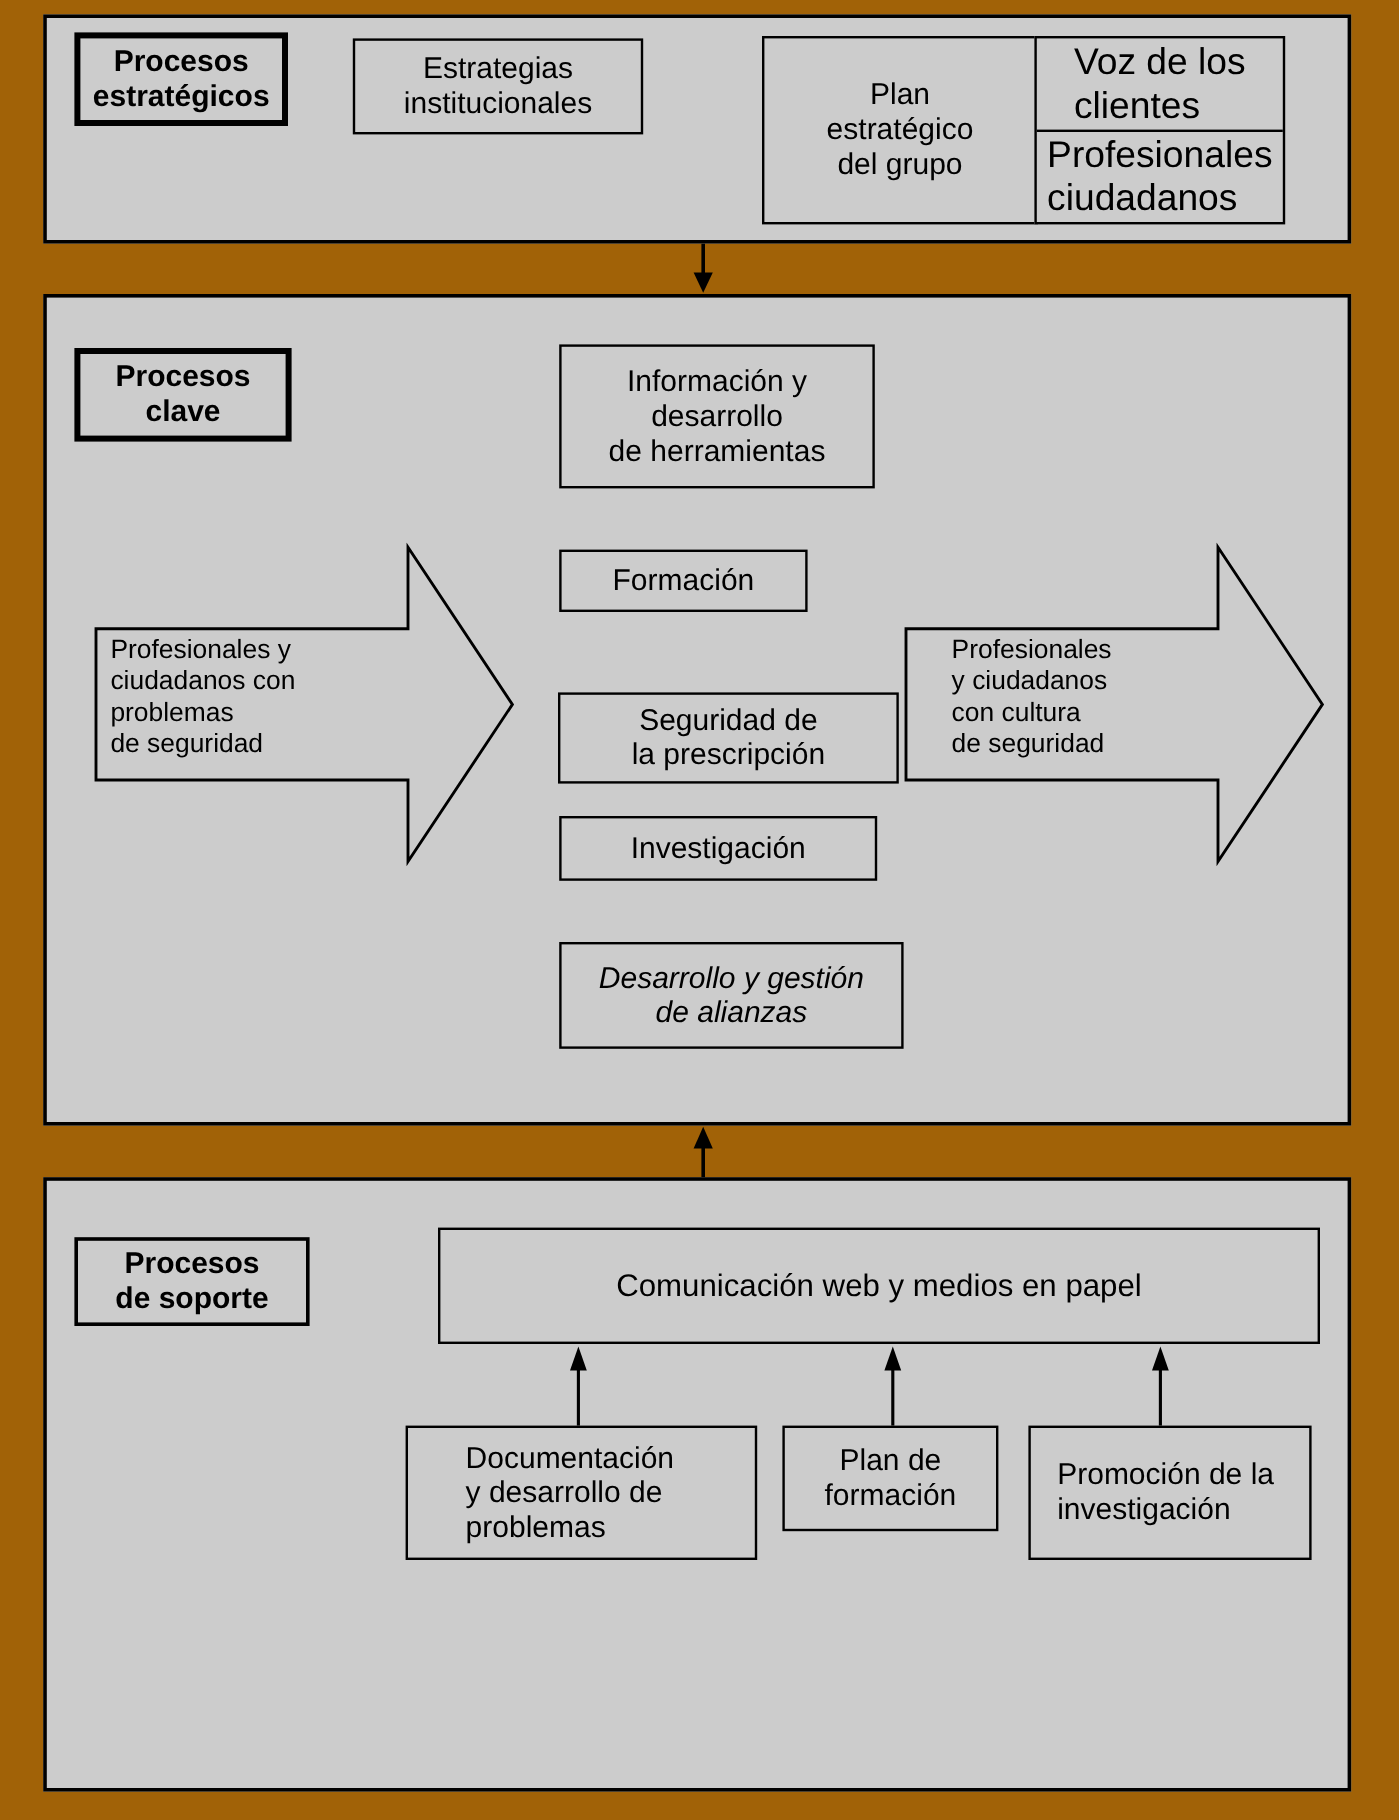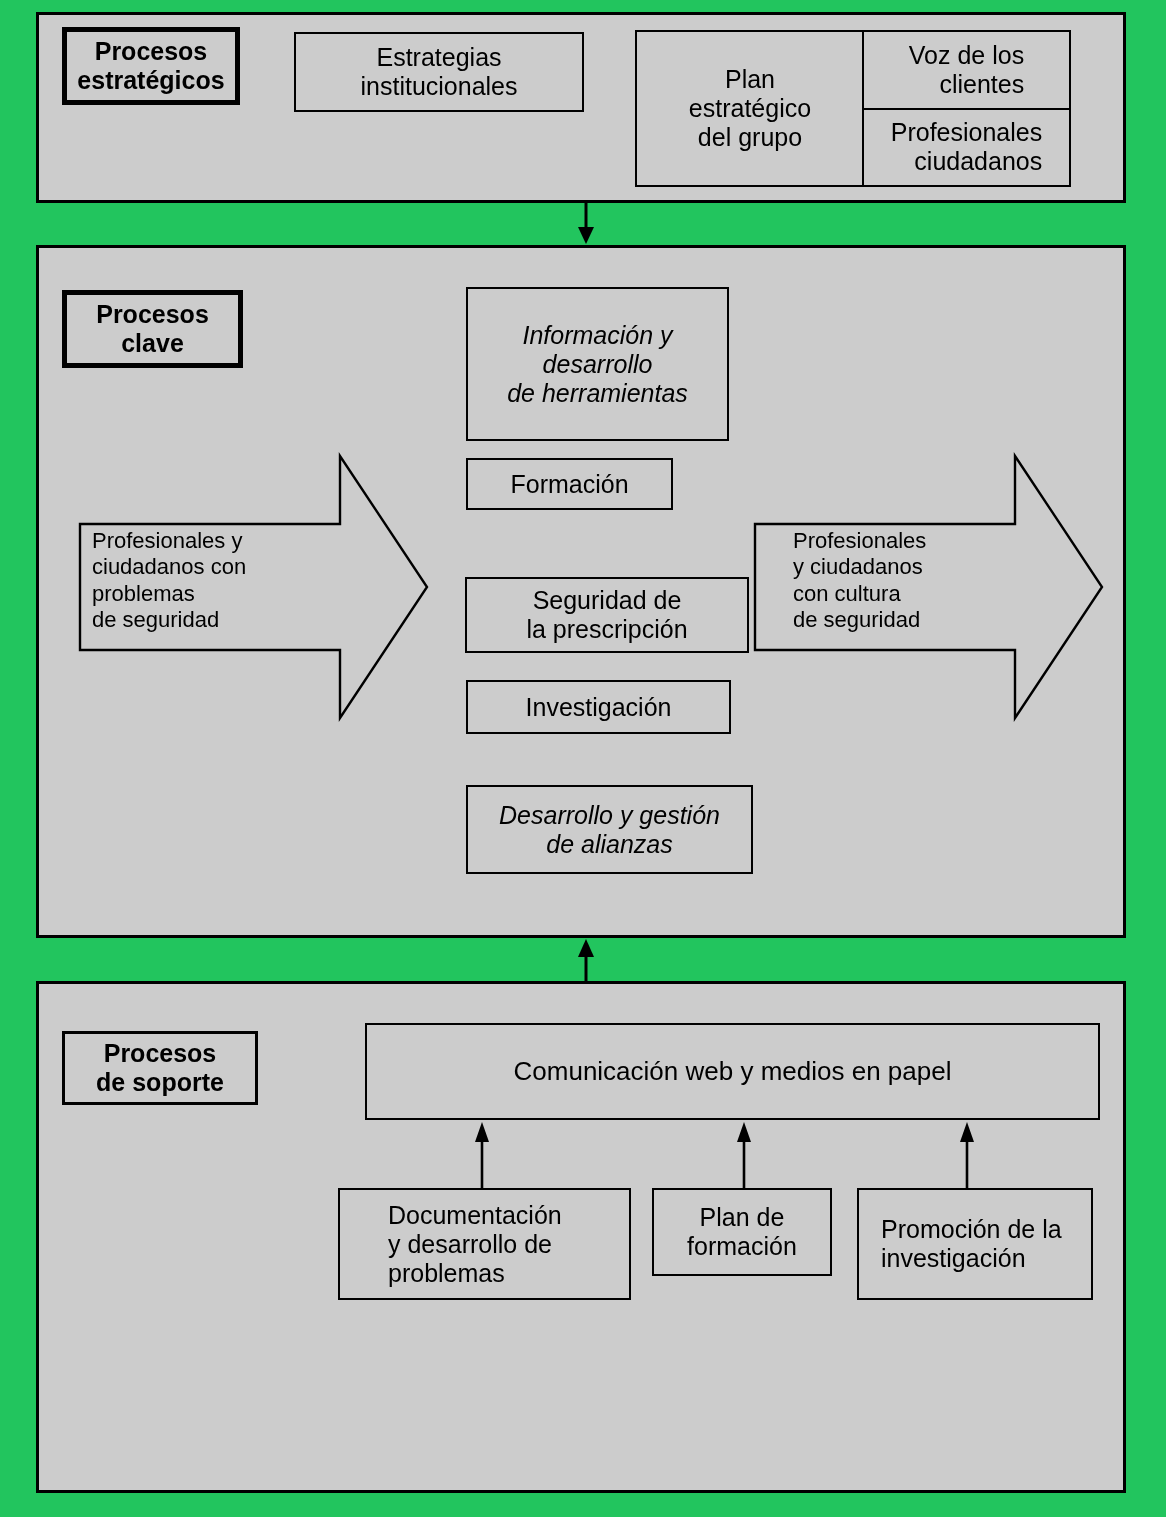--- a/index.html
+++ b/index.html
@@ -11,7 +11,7 @@
     position:relative;
     width:1166px;
     height:1517px;
-    background:#22c55e;
+    background:#a16207;
     overflow:hidden;
   }
   .panel{

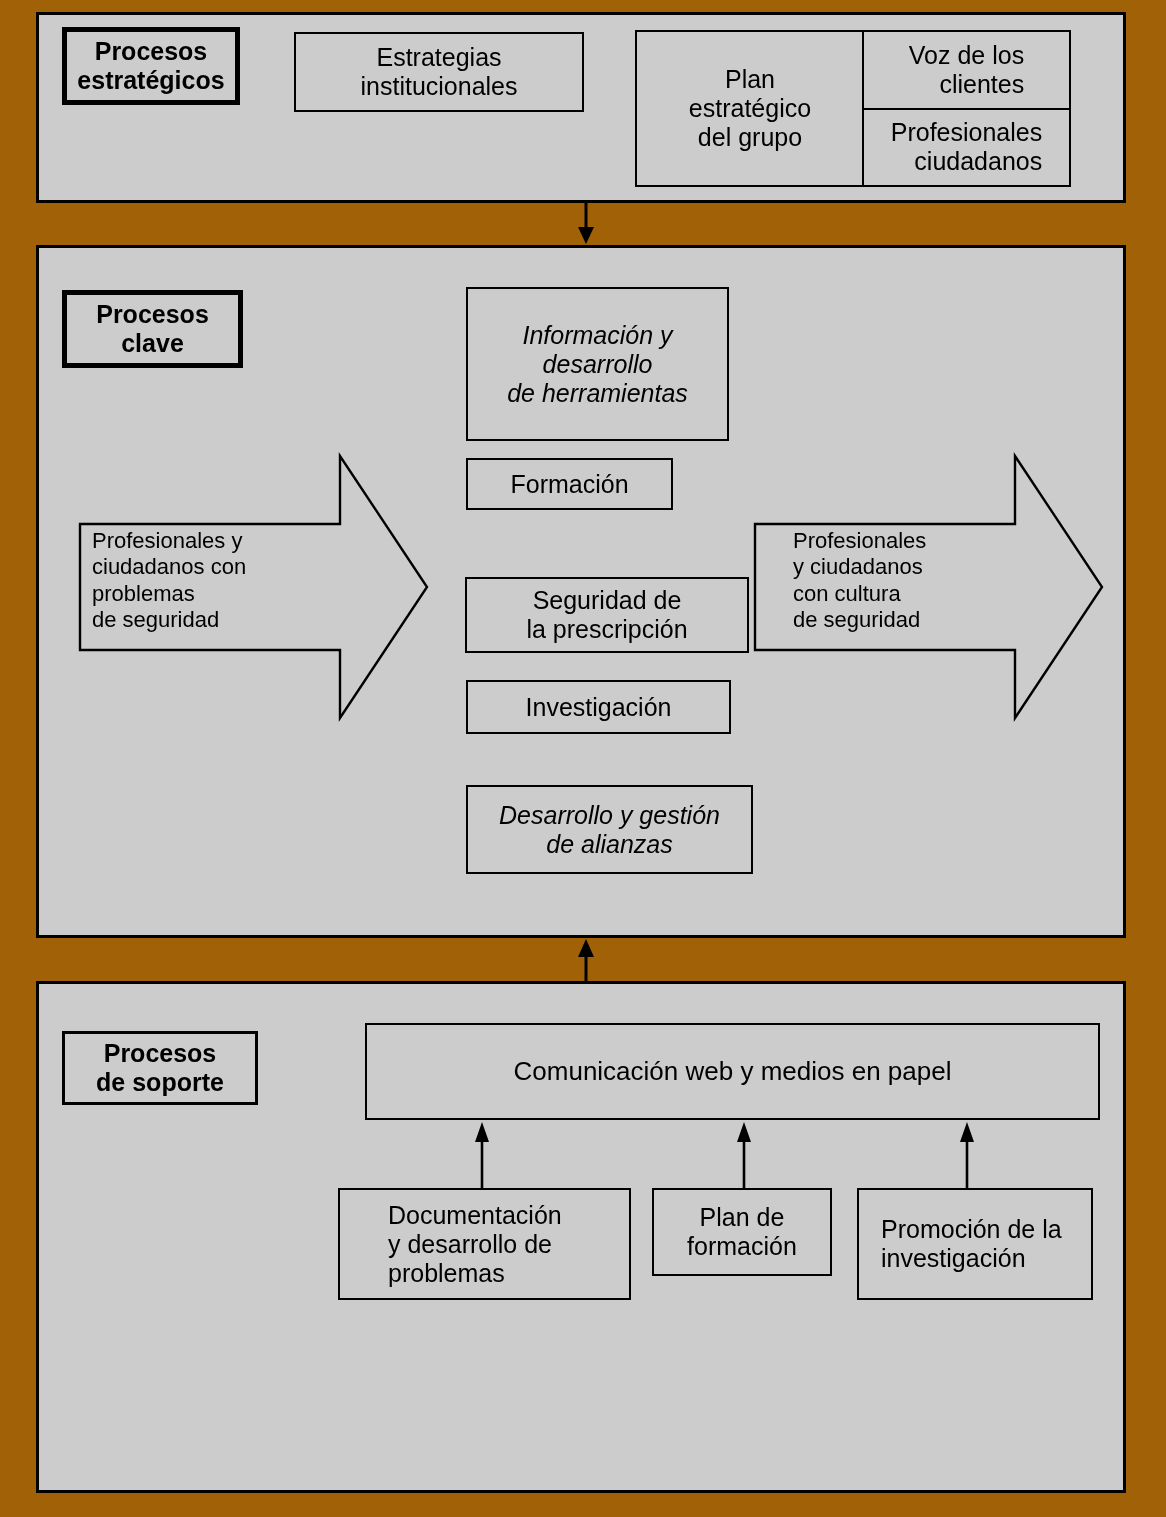--- a/index.html
+++ b/index.html
@@ -96,7 +96,7 @@
   <div class="box thick" style="left:62px;top:27px;width:178px;height:78px;font-size:25px;">Procesos
 estratégicos</div>
 
-  <div class="box" style="left:294px;top:32px;width:290px;height:80px;">Estrategias
+  <div class="box" style="left:294px;top:32px;width:242px;height:80px;">Estrategias
 institucionales</div>
 
   <div class="box" style="left:635px;top:30px;width:230px;height:157px;">Plan

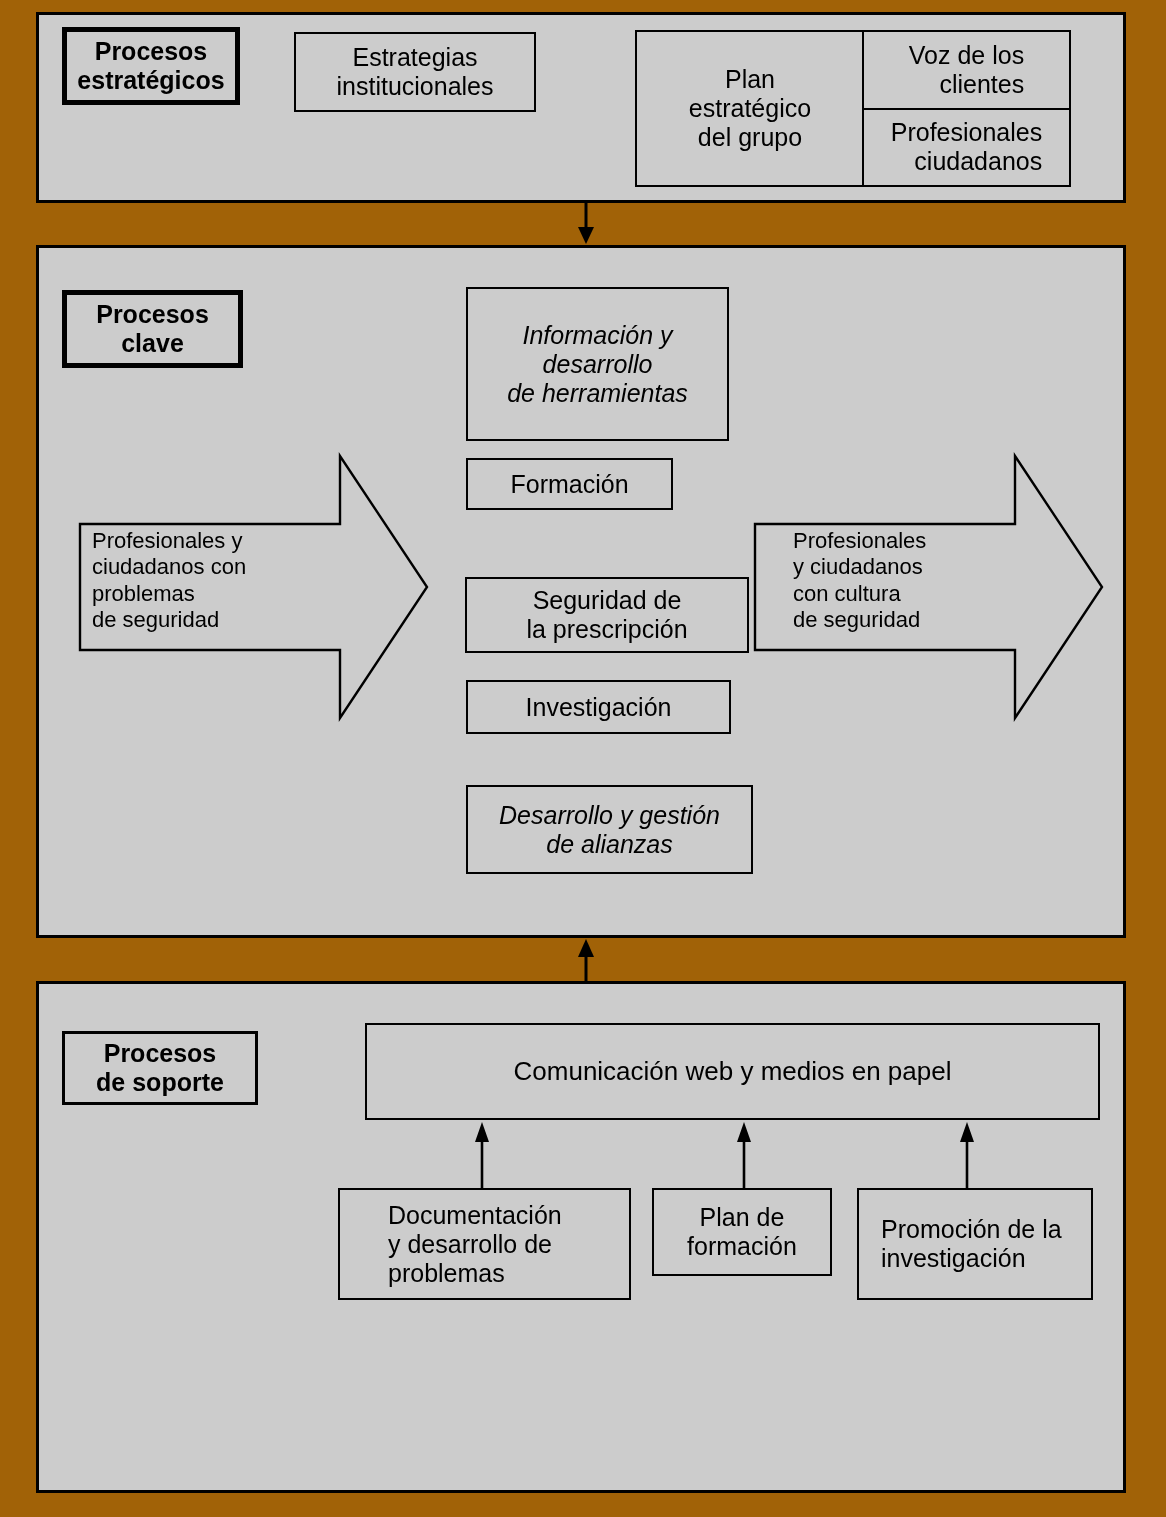--- a/index.html
+++ b/index.html
@@ -60,8 +60,8 @@
     display:flex;
     align-items:center;
     justify-content:center;
-    text-align:right;
-    font-size:25px;
+    text-align:left;
+    font-size:31px;
     line-height:1.16;
     white-space:pre-line;
     color:#000;

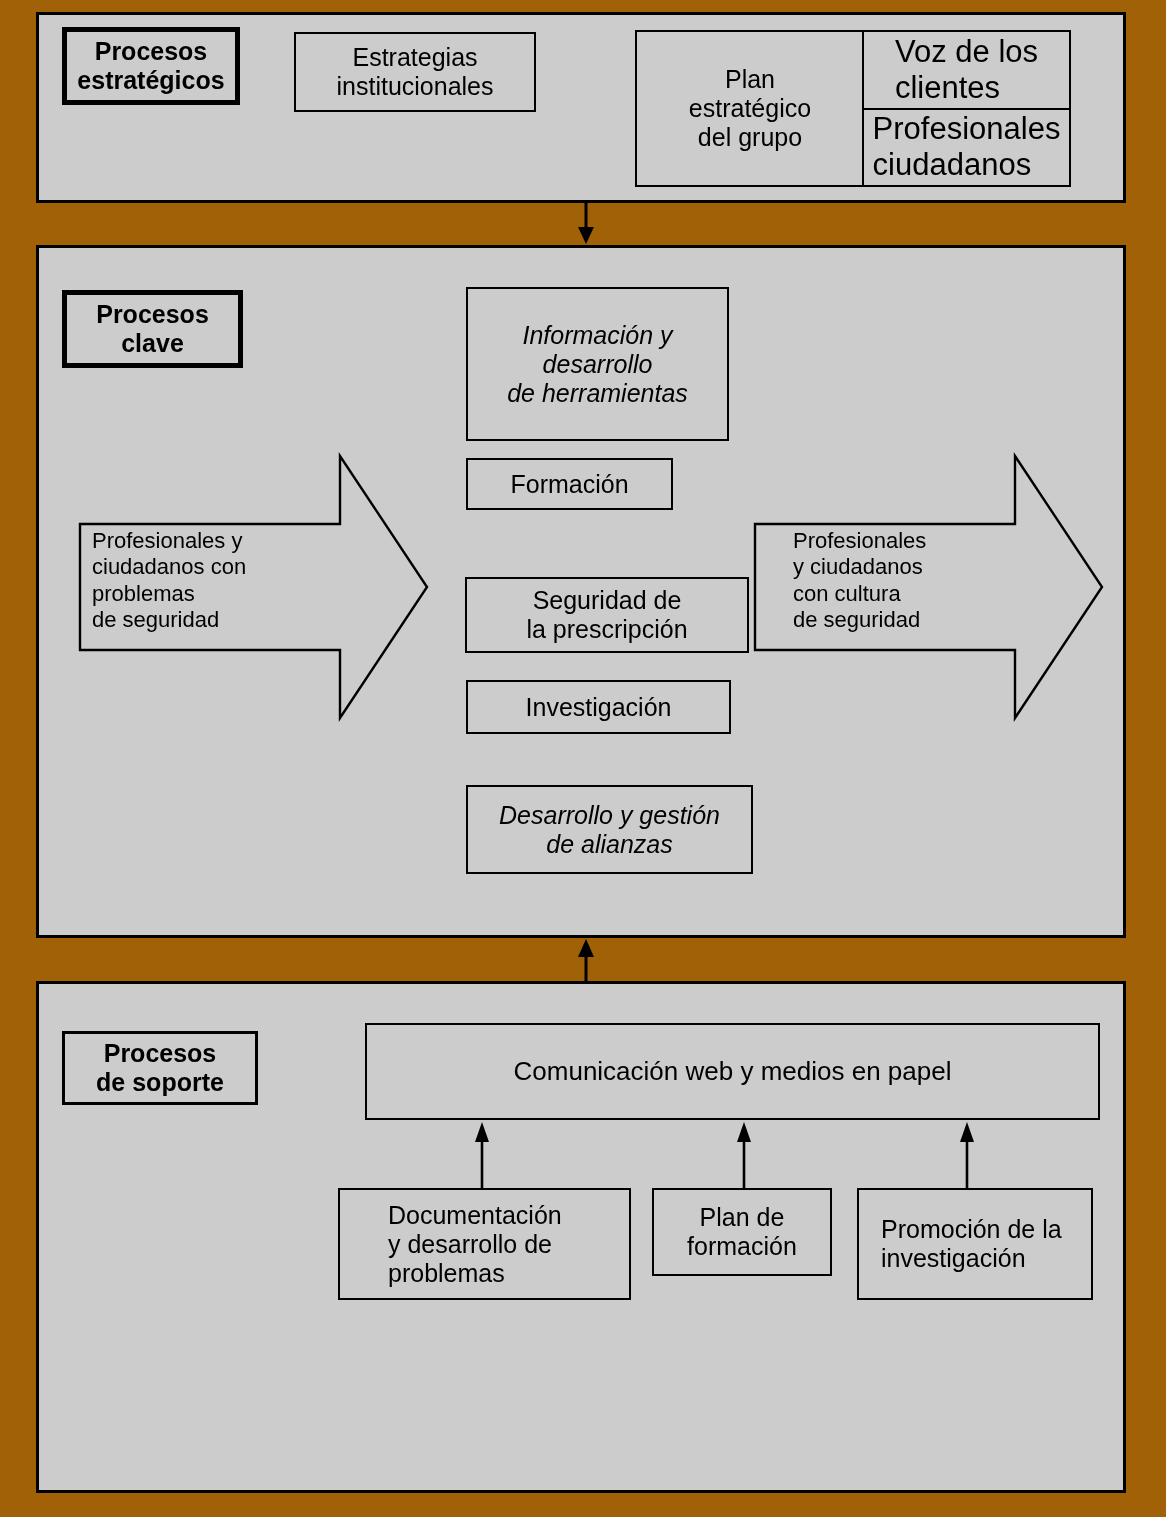--- a/index.html
+++ b/index.html
@@ -132,7 +132,7 @@
 problemas
 de seguridad</div>
 
-  <div class="box" style="left:466px;top:287px;width:263px;height:154px;font-style:italic;">Información y
+  <div class="box" style="left:466px;top:287px;width:263px;height:120px;">Información y
 desarrollo
 de herramientas</div>
 

